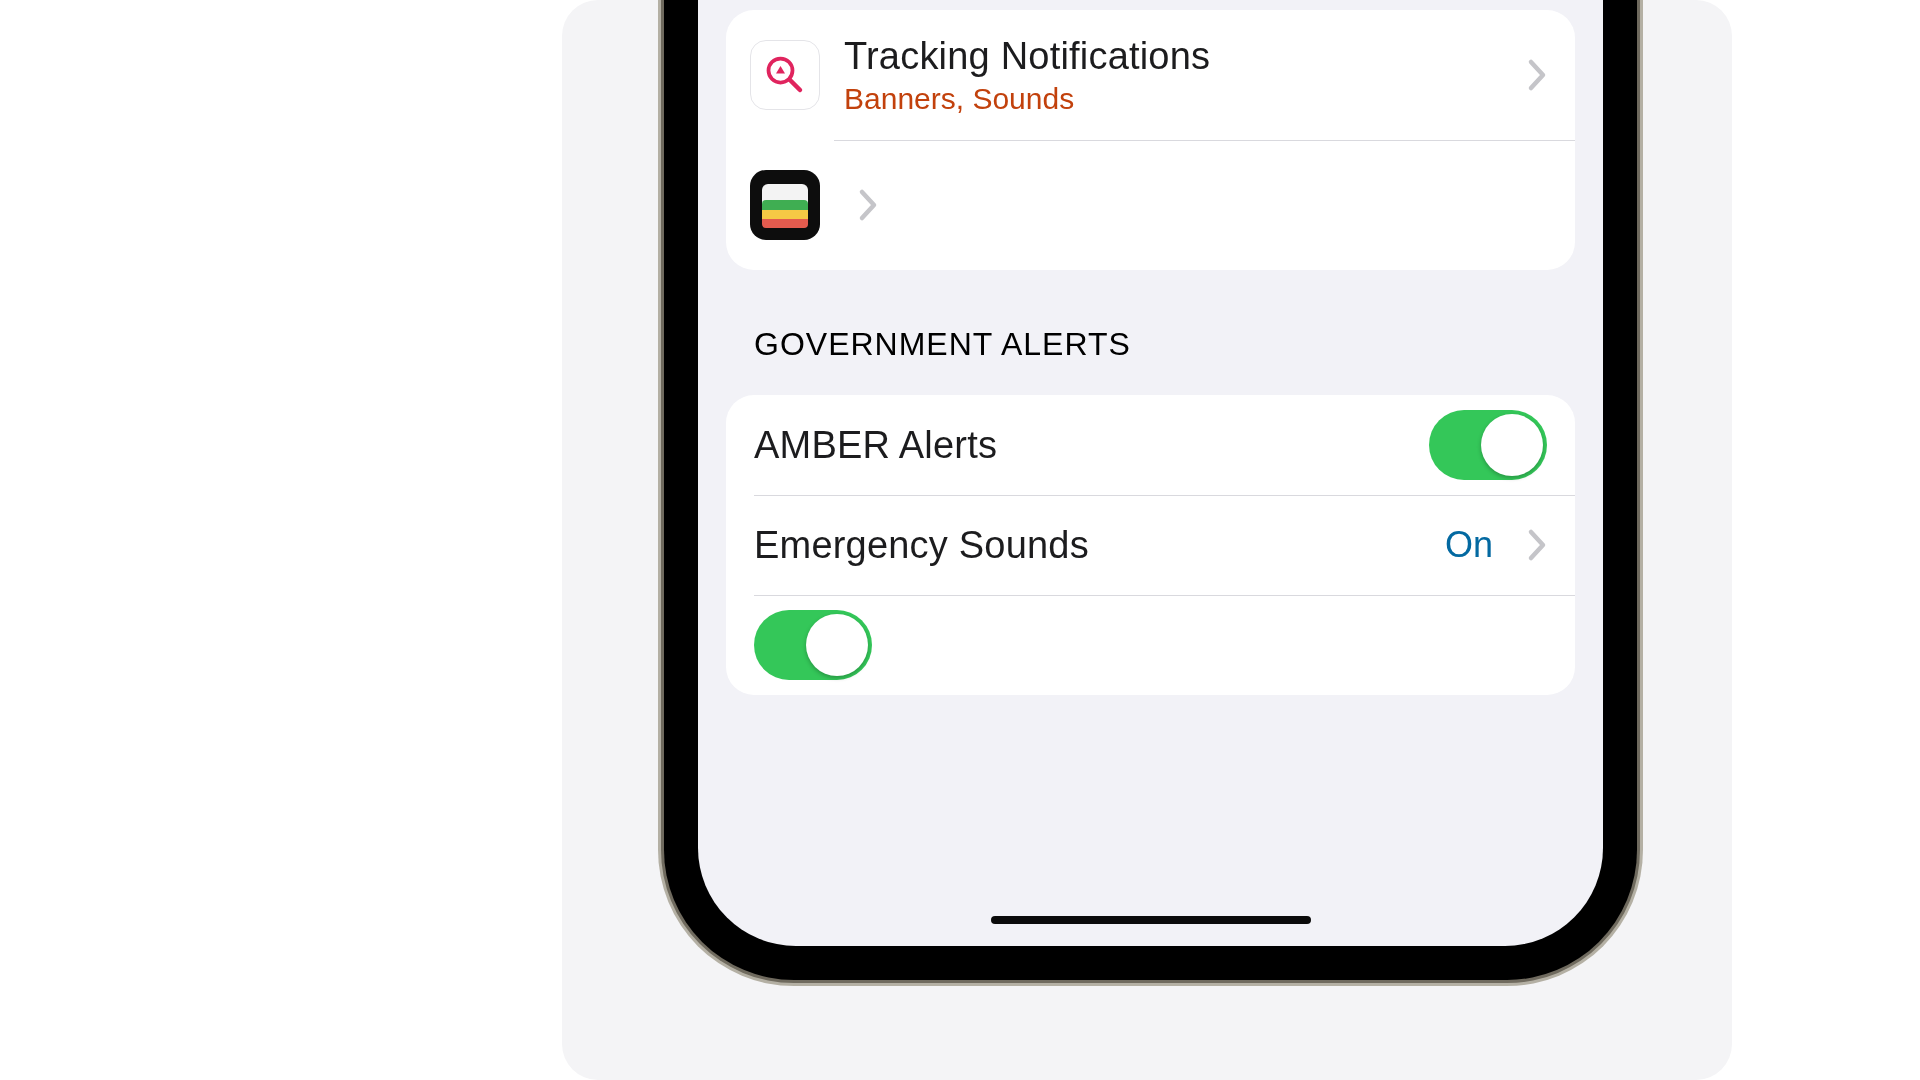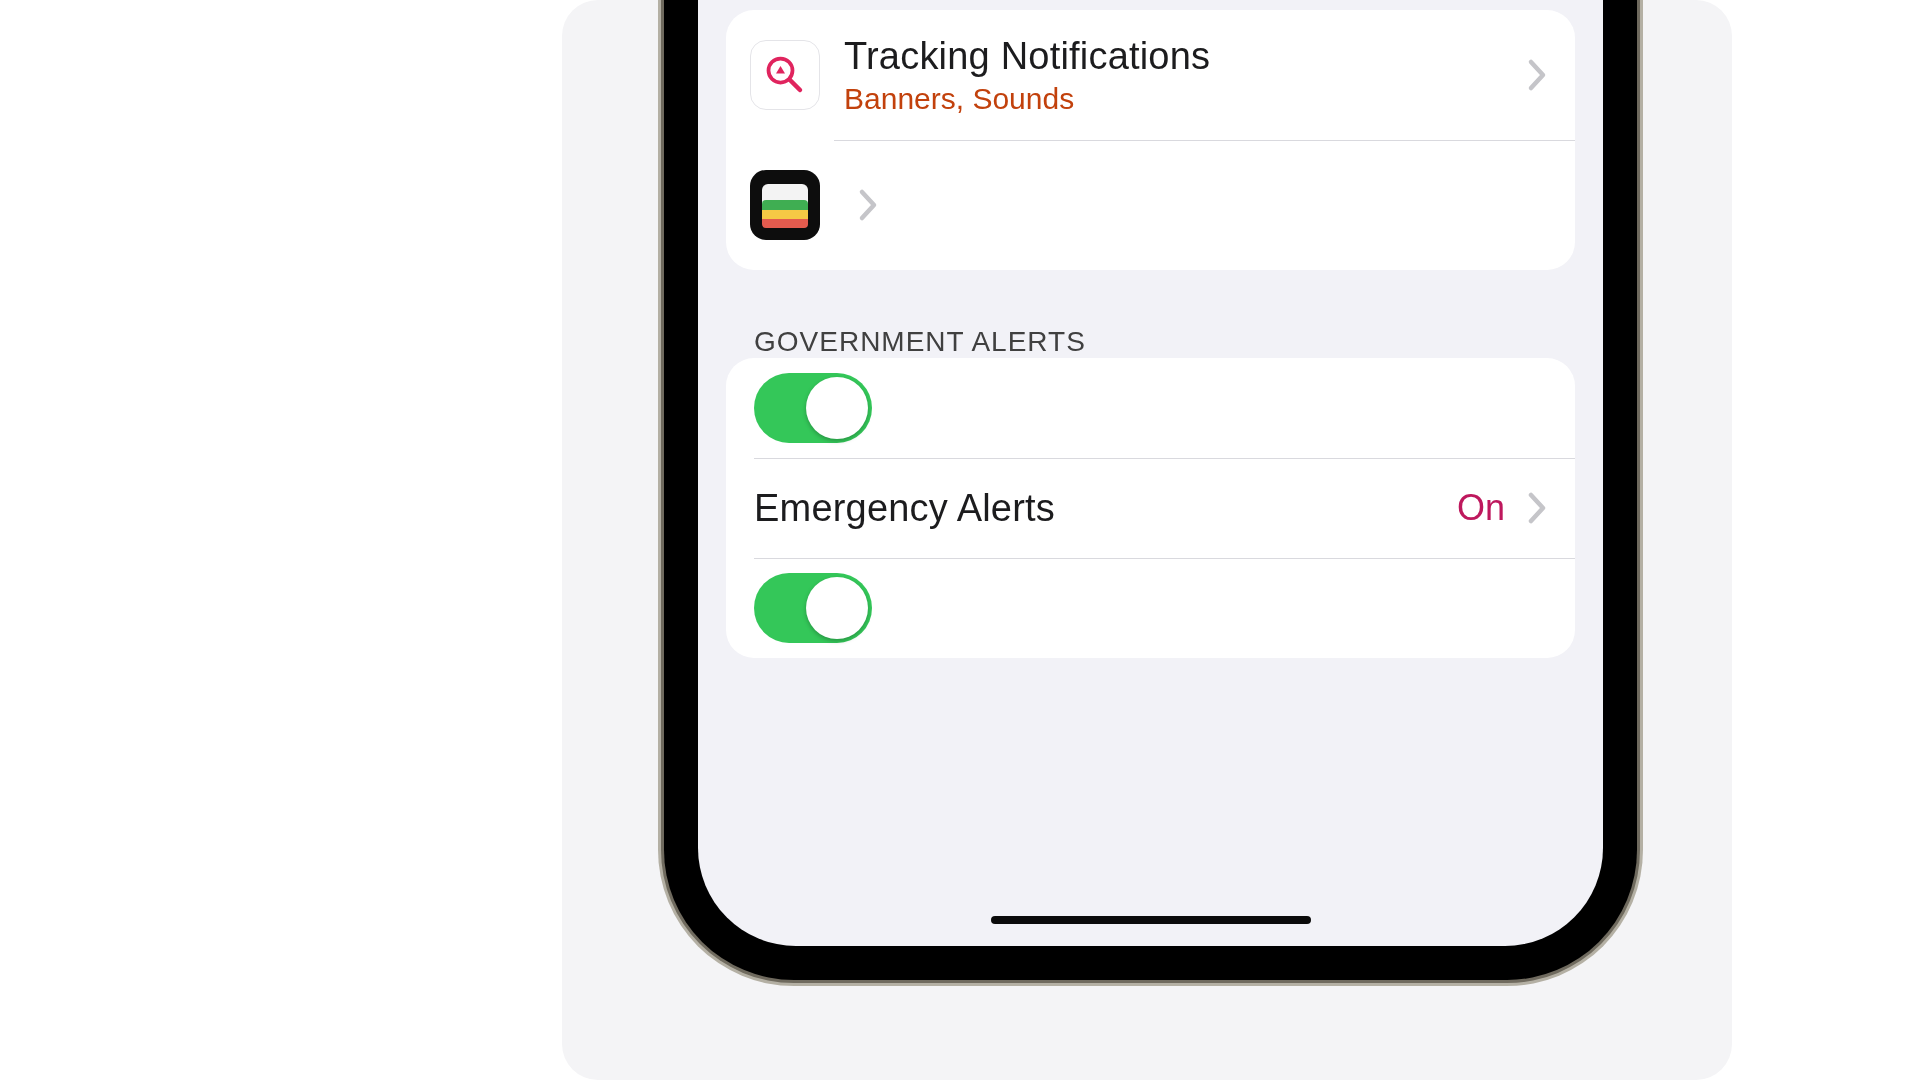--- a/index.html
+++ b/index.html
@@ -137,10 +137,10 @@
   }
 
   .section-header {
-    font-size:28px;
+    font-size:32px;
     letter-spacing:1px;
-    color:#404040;
-    margin:40px 56px 0 56px;
+    color:#000000;
+    margin:40px 56px 32px 56px;
   }
 
   .group.plain .row { padding-left:28px; min-height:100px; }

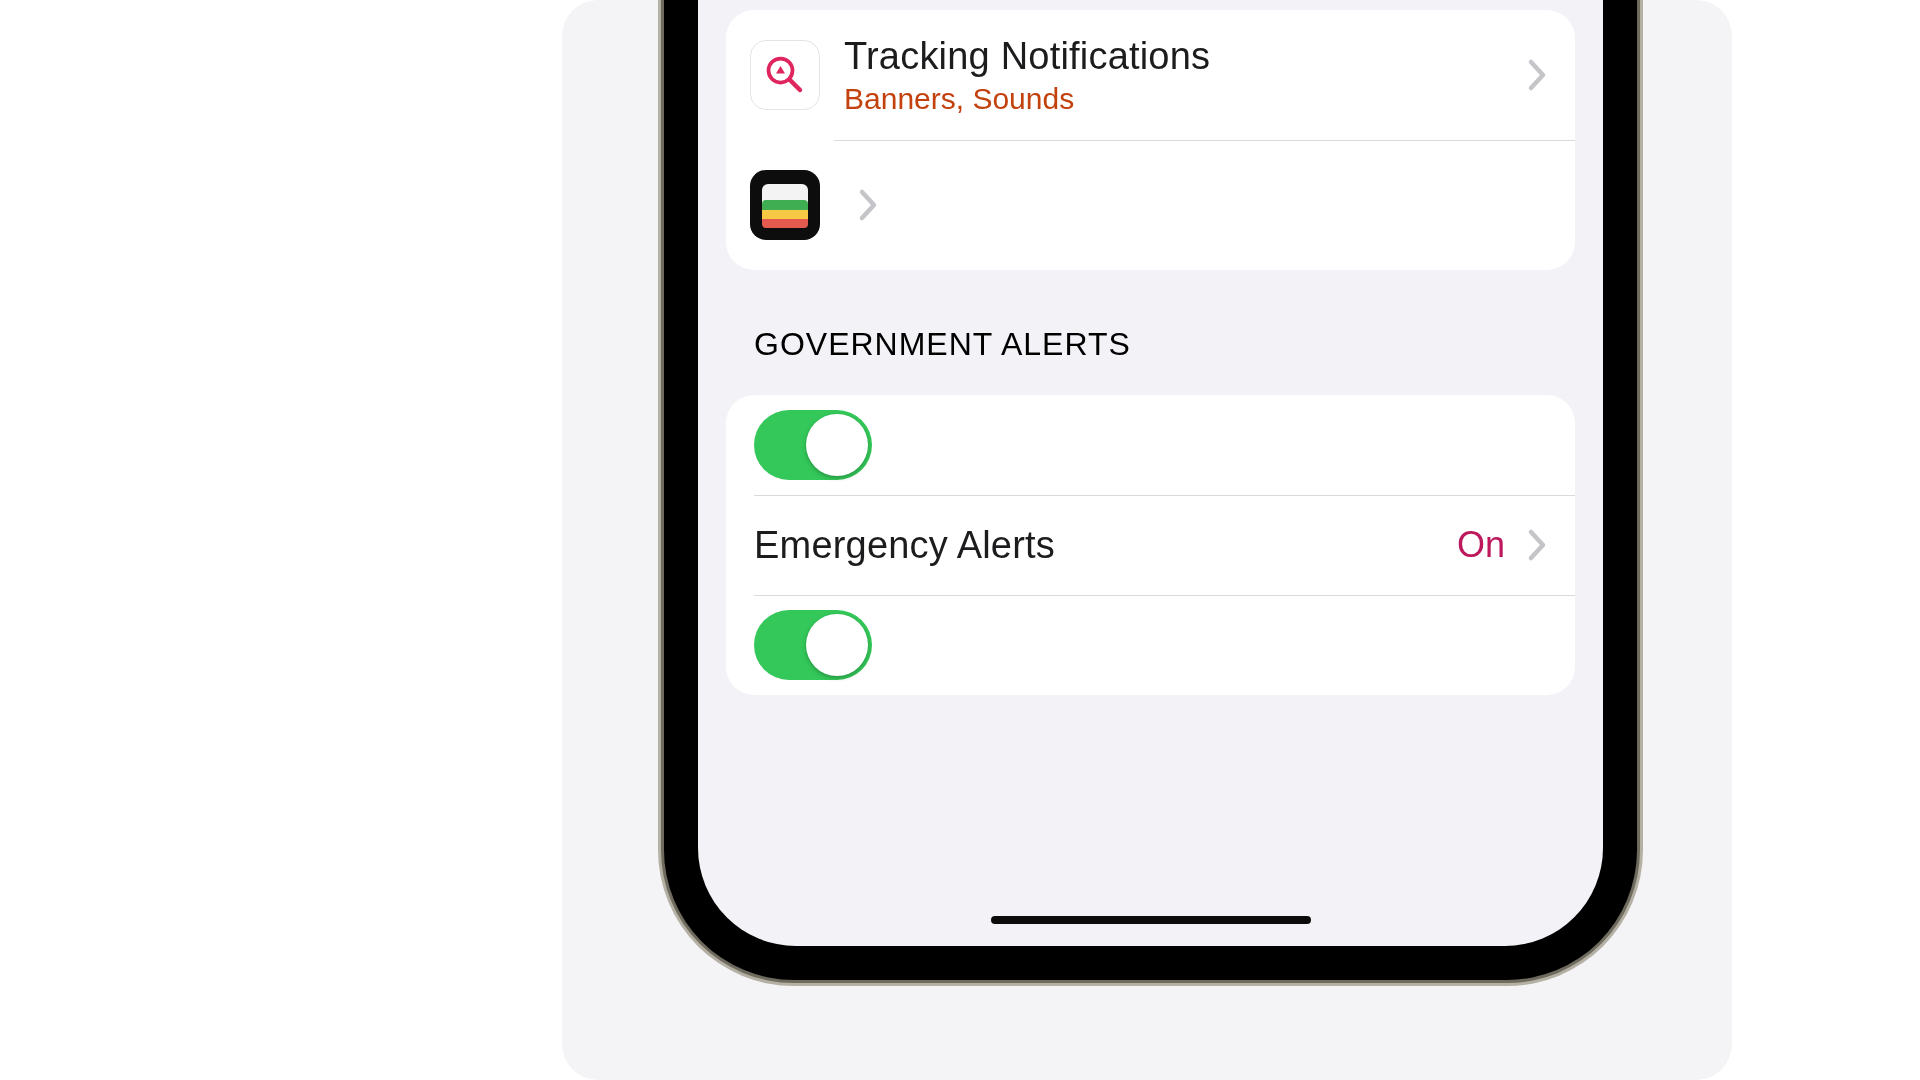--- a/index.html
+++ b/index.html
@@ -221,6 +221,9 @@
           <div class="group plain">
 
             <div class="row">
+              <div class="row-text">
+                <div class="row-title">AMBER Alerts</div>
+              </div>
               <div class="toggle">
                   <div class="knob"></div>
                 </div>

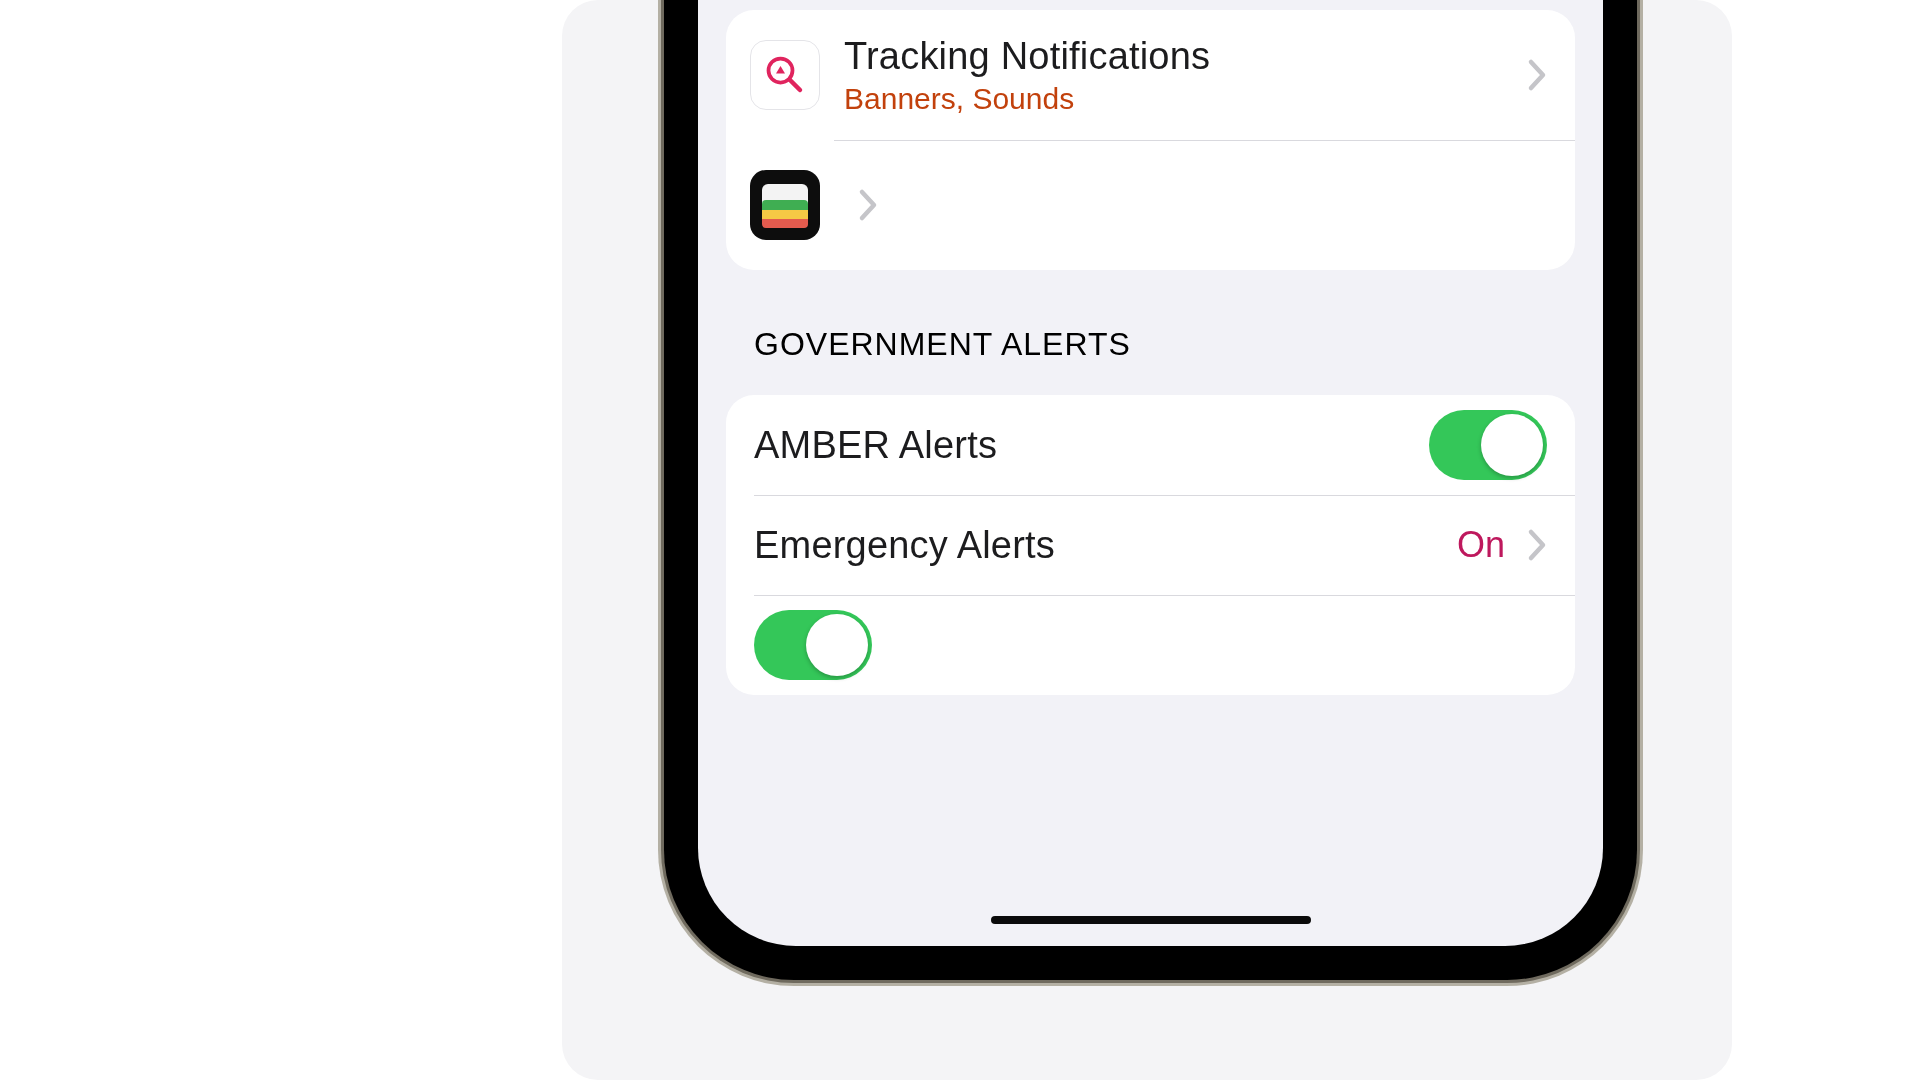--- a/index.html
+++ b/index.html
@@ -231,7 +231,7 @@
 
             <div class="row">
               <div class="row-text">
-                <div class="row-title">Emergency Alerts</div>
+                <div class="row-title">Emergency Sounds</div>
               </div>
               <div class="value-text">On</div>
               <div class="chevron">

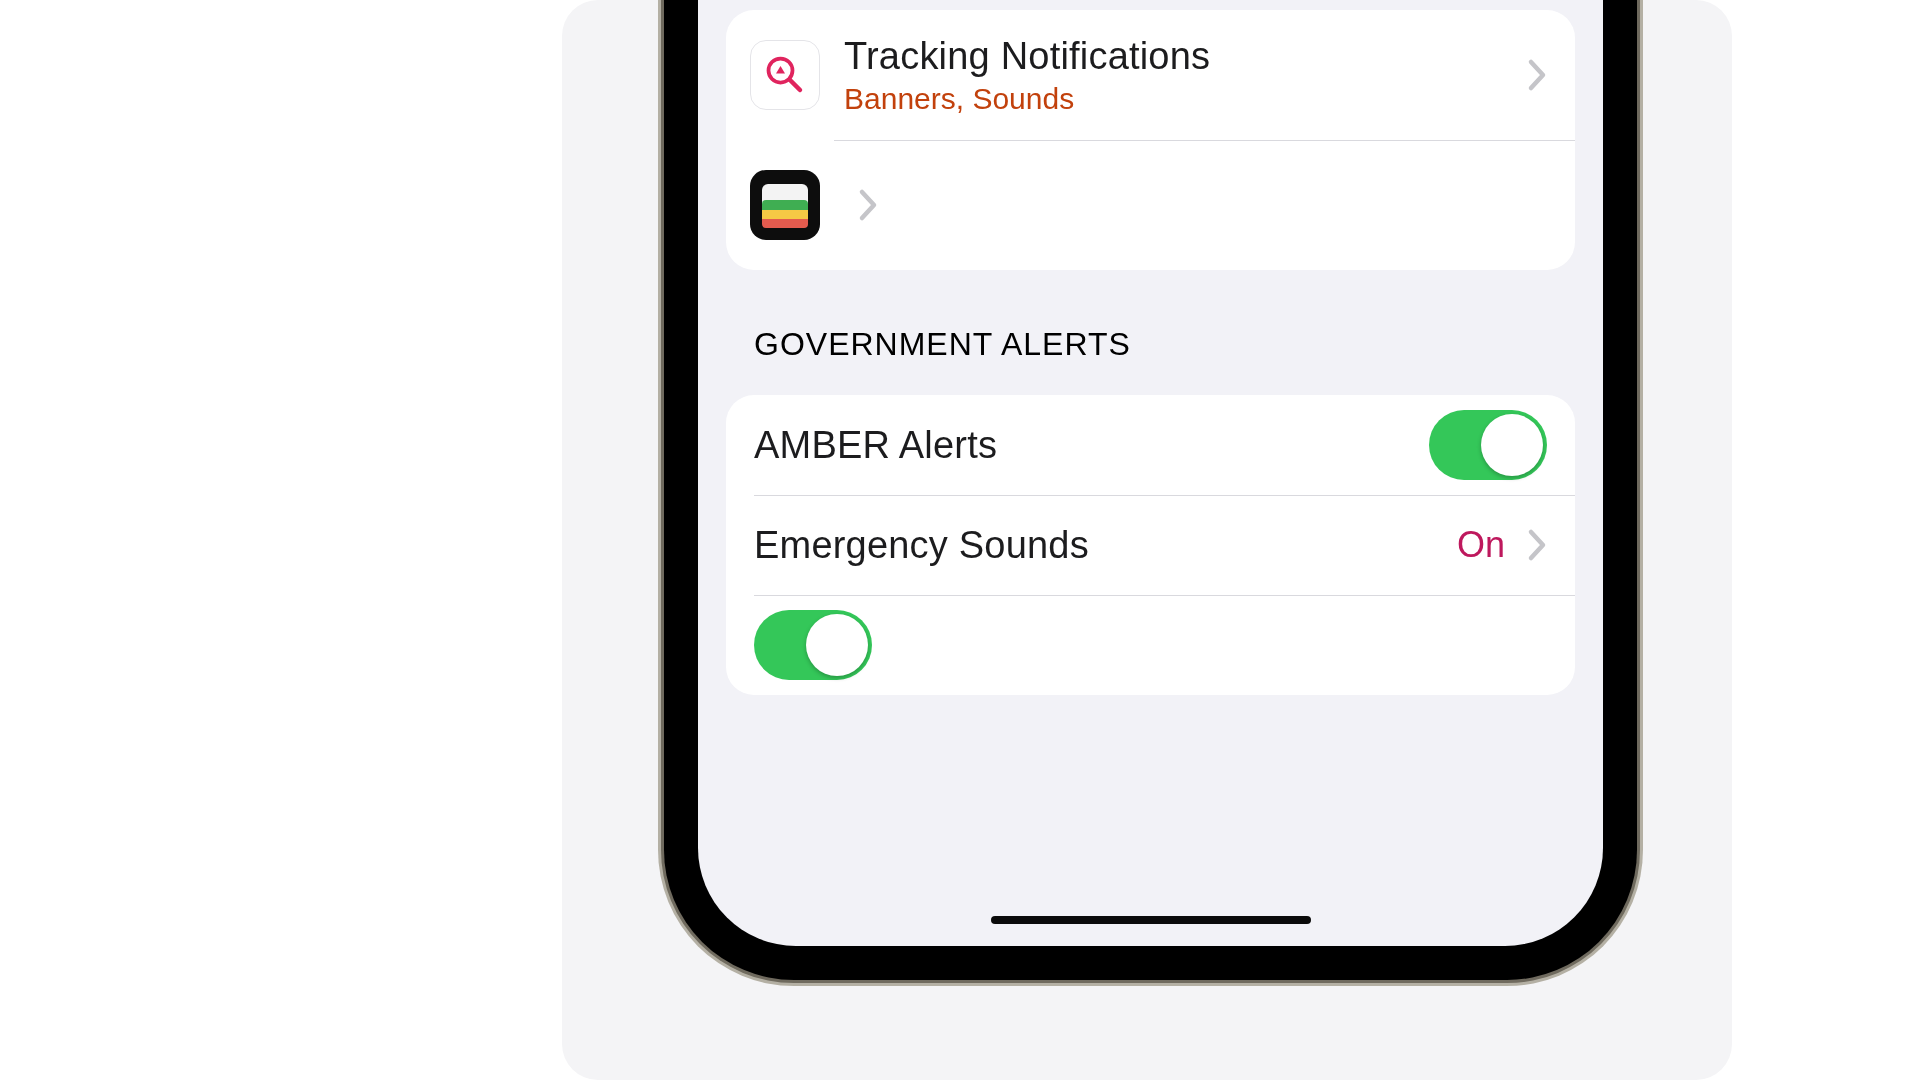--- a/index.html
+++ b/index.html
@@ -132,8 +132,8 @@
 
   .value-text {
     font-size:36px;
-    color:#be185d;
-    margin-right:8px;
+    color:#0369a1;
+    margin-right:20px;
   }
 
   .section-header {

